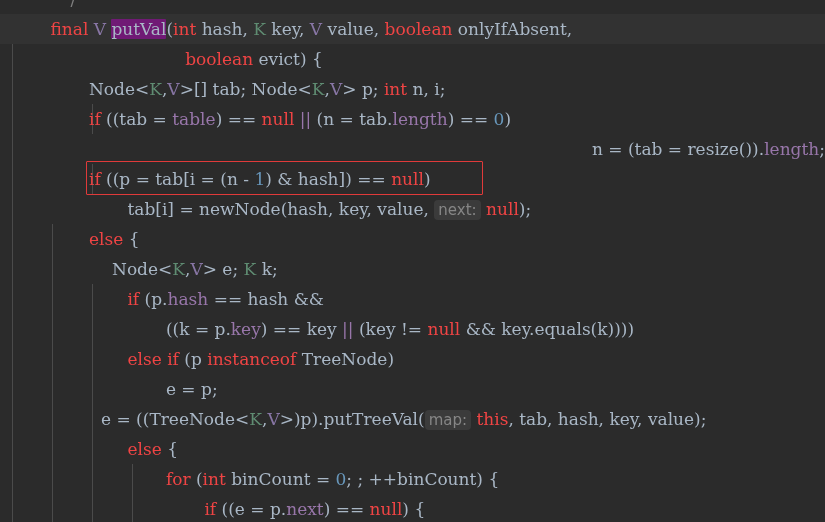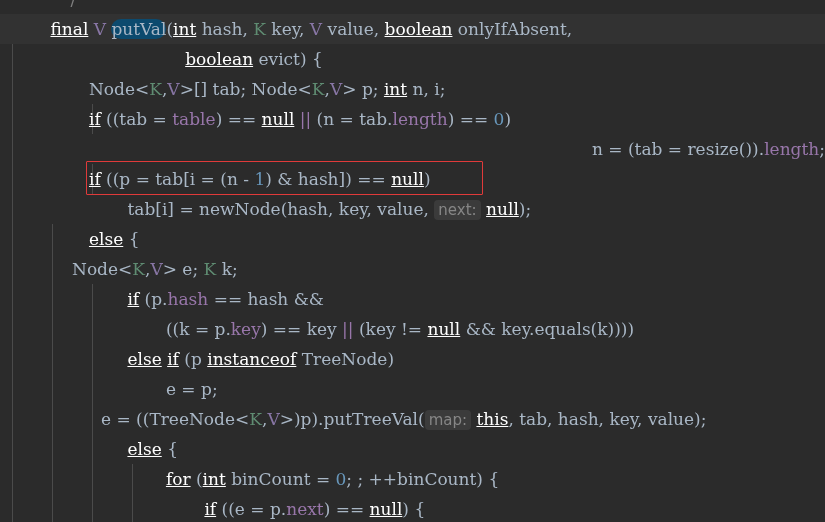--- a/index.html
+++ b/index.html
@@ -69,7 +69,7 @@
   }
 
   
-  .kw      { color: #ffffff; text-decoration: underline; }        
+  .kw      { color: #ef4444; }        
   .ident   { color: #a9b7c6; }        
   .typ     { color: #a9b7c6; }        
   .gK      { color: #5f8c72; }        

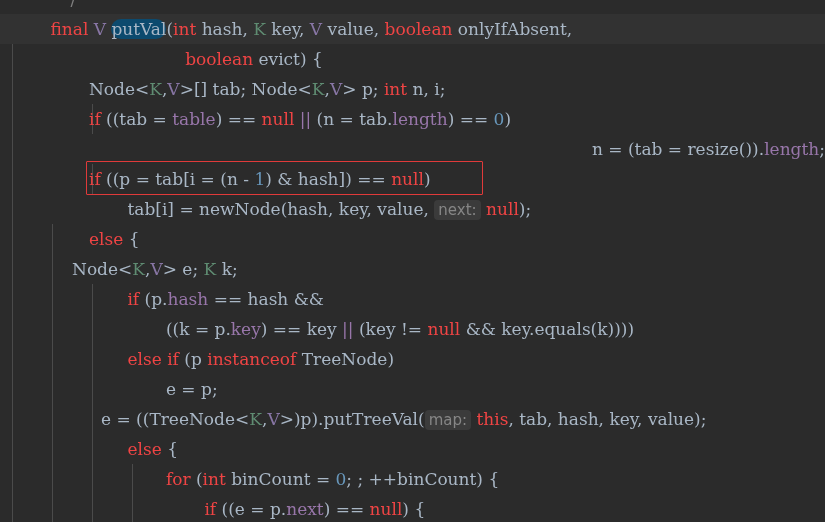--- a/index.html
+++ b/index.html
@@ -82,8 +82,8 @@
 
   
   .caret-ident {
-    background: #0c4a6e;
-    border-radius: 10px;
+    background: #701a75;
+    border-radius: 1px;
   }
 
   

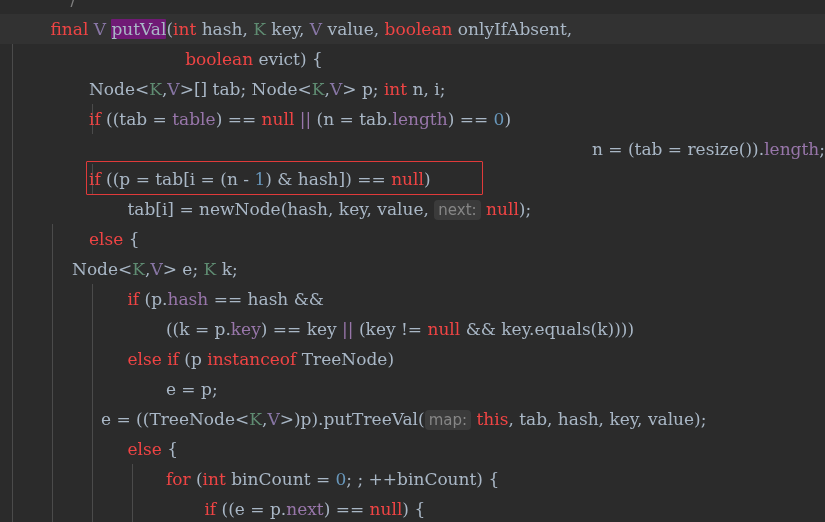--- a/index.html
+++ b/index.html
@@ -134,7 +134,7 @@
       <div class="line" style="padding-left: 88.96px;"><span class="kw">if</span><span class="ident"> ((p = tab[i = (n - </span><span class="num">1</span><span class="ident">) &amp; hash]) == </span><span class="kw">null</span><span class="ident">)</span></div>
       <div class="line" style="padding-left: 127.44px;"><span class="ident">tab[i] = newNode(hash, key, value, </span><span class="inlay">next:</span><span class="op"> </span><span class="kw">null</span><span class="ident">);</span></div>
       <div class="line" style="padding-left: 88.96px;"><span class="kw">else</span><span class="ident"> {</span></div>
-      <div class="line" style="padding-left: 72px;"><span class="typ">Node&lt;</span><span class="gK">K</span><span class="punct">,</span><span class="gV">V</span><span class="typ">&gt; e; </span><span class="gK">K</span><span class="ident"> k;</span></div>
+      <div class="line" style="padding-left: 112px;"><span class="typ">Node&lt;</span><span class="gK">K</span><span class="punct">,</span><span class="gV">V</span><span class="typ">&gt; e; </span><span class="gK">K</span><span class="ident"> k;</span></div>
       <div class="line" style="padding-left: 127.44px;"><span class="kw">if</span><span class="ident"> (p.</span><span class="fld">hash</span><span class="ident"> == hash &amp;&amp;</span></div>
       <div class="line" style="padding-left: 165.92px;"><span class="ident">((k = p.</span><span class="fld">key</span><span class="ident">) == key </span><span class="oror">||</span><span class="ident"> (key != </span><span class="kw">null</span><span class="ident"> &amp;&amp; key.equals(k))))</span></div>
       <div class="line" style="padding-left: 127.44px;"><span class="kw">else</span><span class="op"> </span><span class="kw">if</span><span class="ident"> (p </span><span class="kw">instanceof</span><span class="typ"> TreeNode)</span></div>

